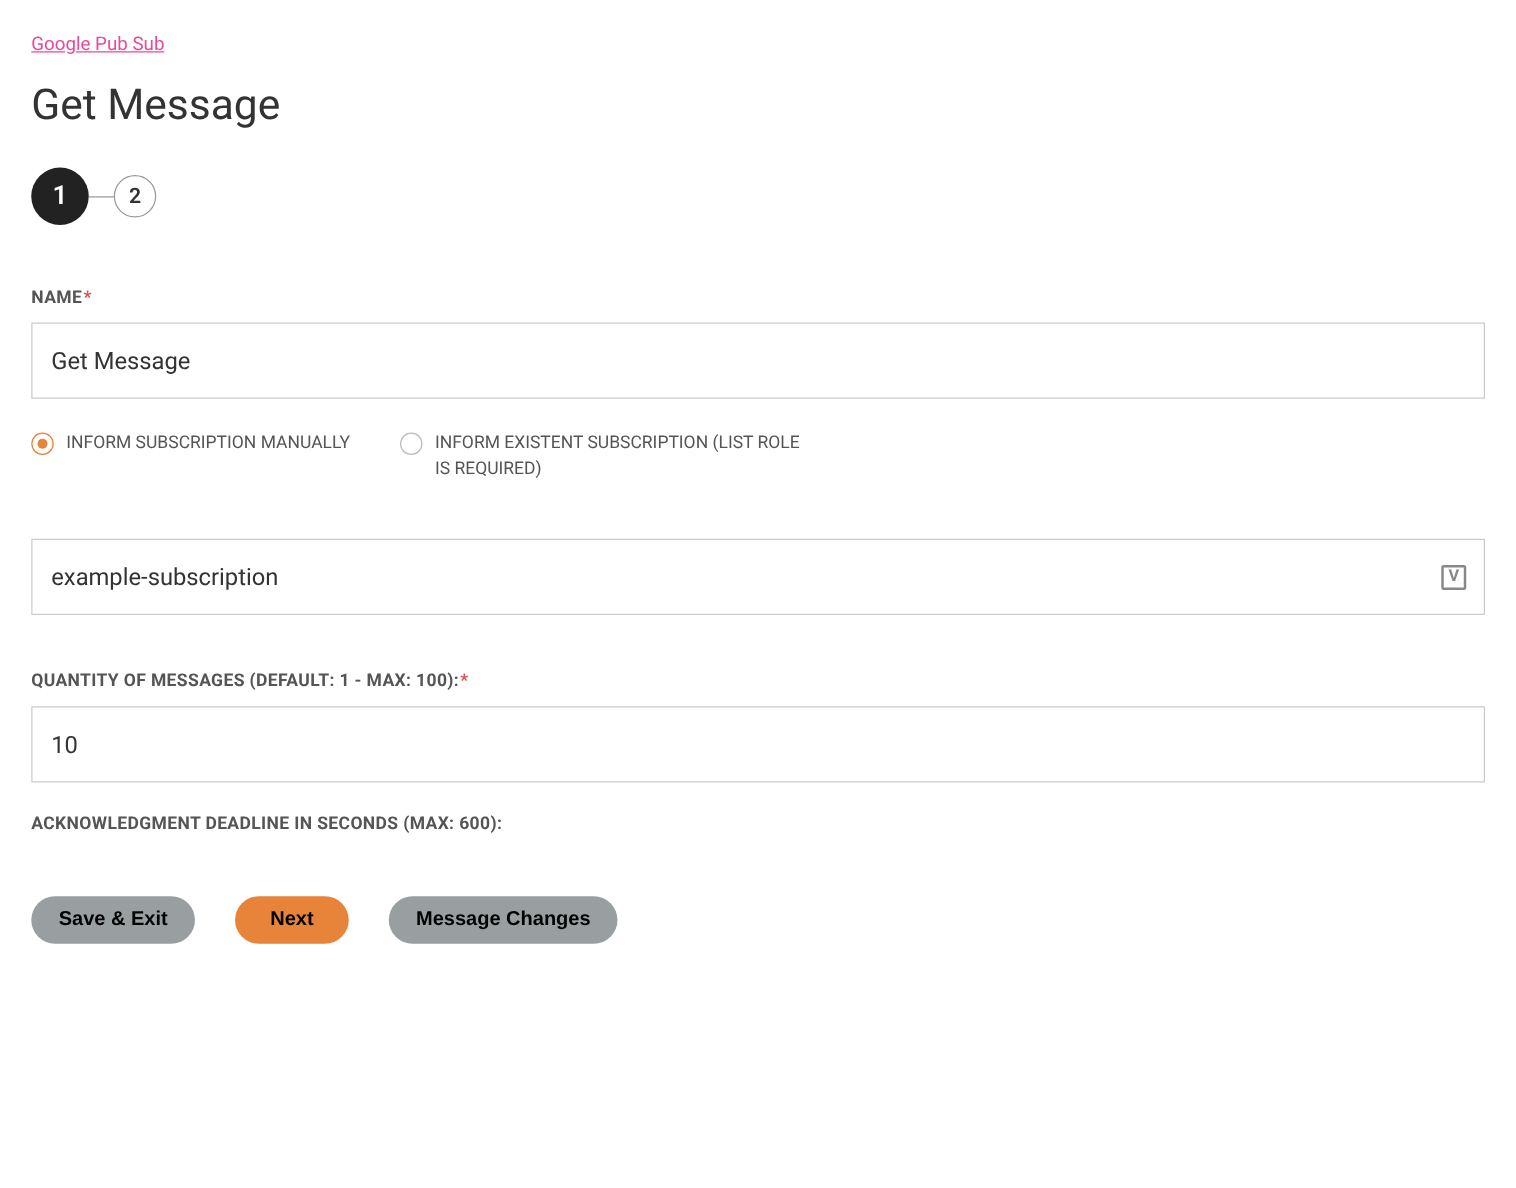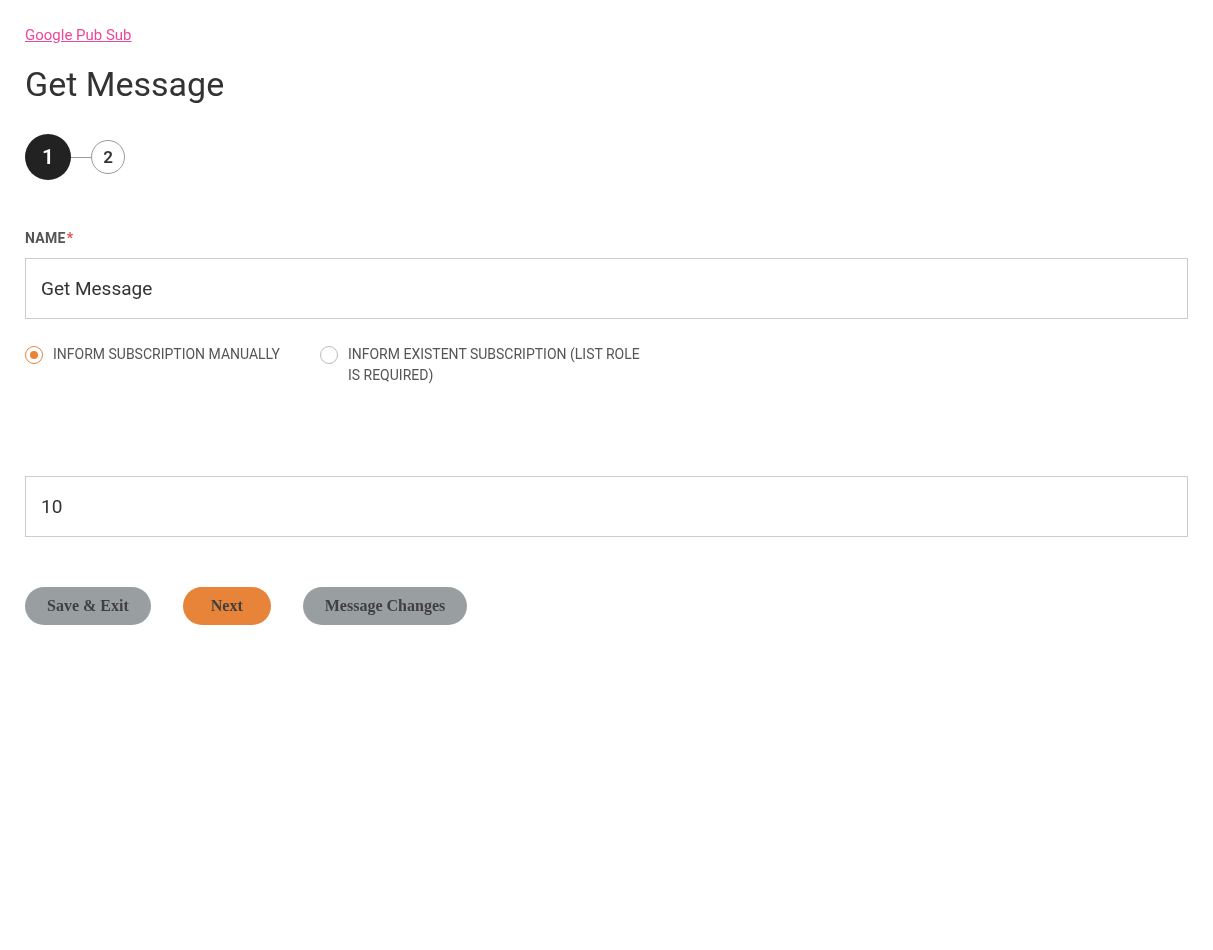--- a/index.html
+++ b/index.html
@@ -212,6 +212,10 @@
 <div class="subscription-gap"></div>
 
 <div class="form-group">
+  <div class="input-with-icon">
+    <input type="text" class="form-input" value="example-subscription" style="">
+    <div class="input-icon">V</div>
+  </div>
 </div>
 
 <div class="quantity-gap"></div>

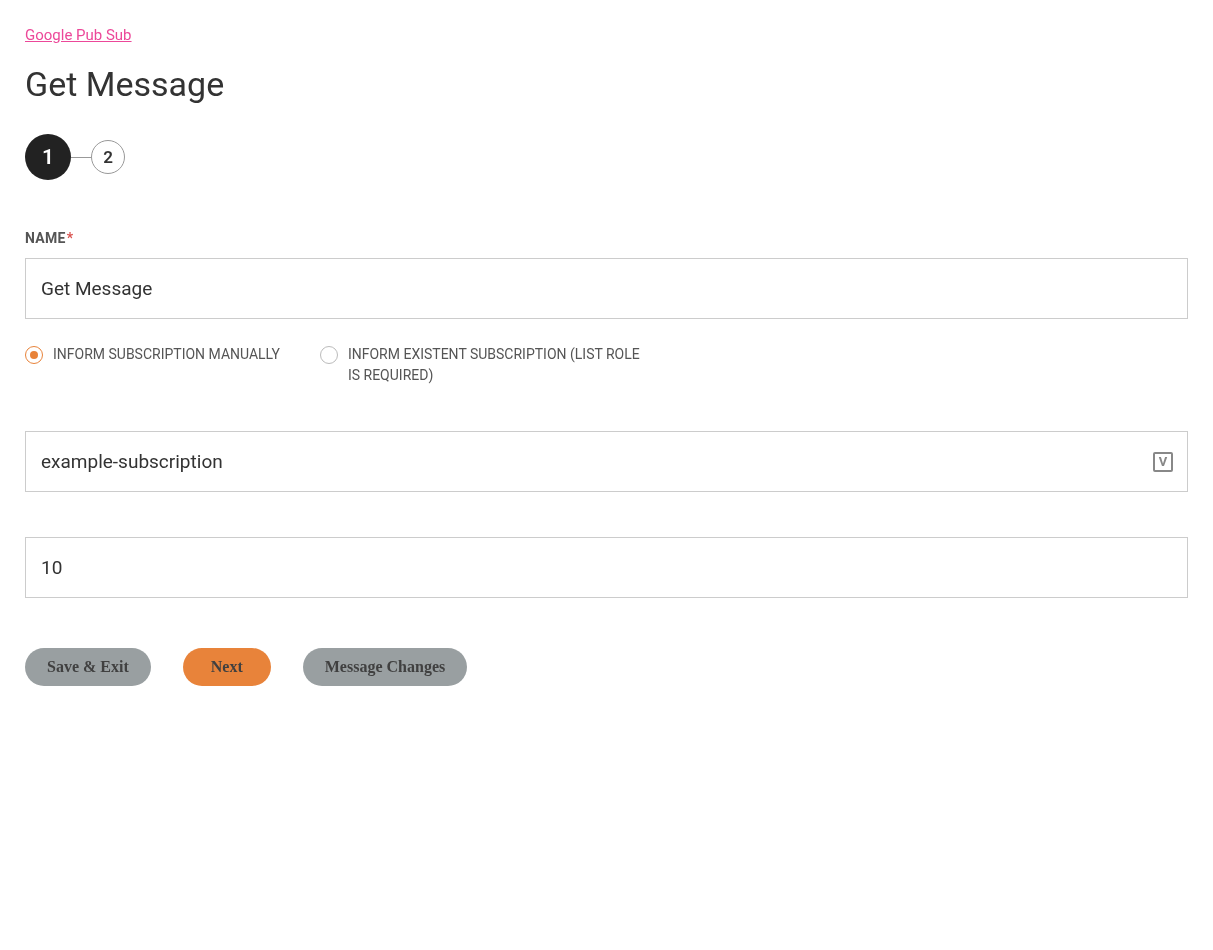--- a/index.html
+++ b/index.html
@@ -221,6 +221,9 @@
 <div class="quantity-gap"></div>
 
 <div class="form-group">
+  <label class="form-label">
+    <span>QUANTITY OF MESSAGES (DEFAULT: 1 - MAX: 100):</span><span class="required-asterisk">*</span>
+  </label>
   <input type="text" class="form-input" value="10" style="">
 </div>
 

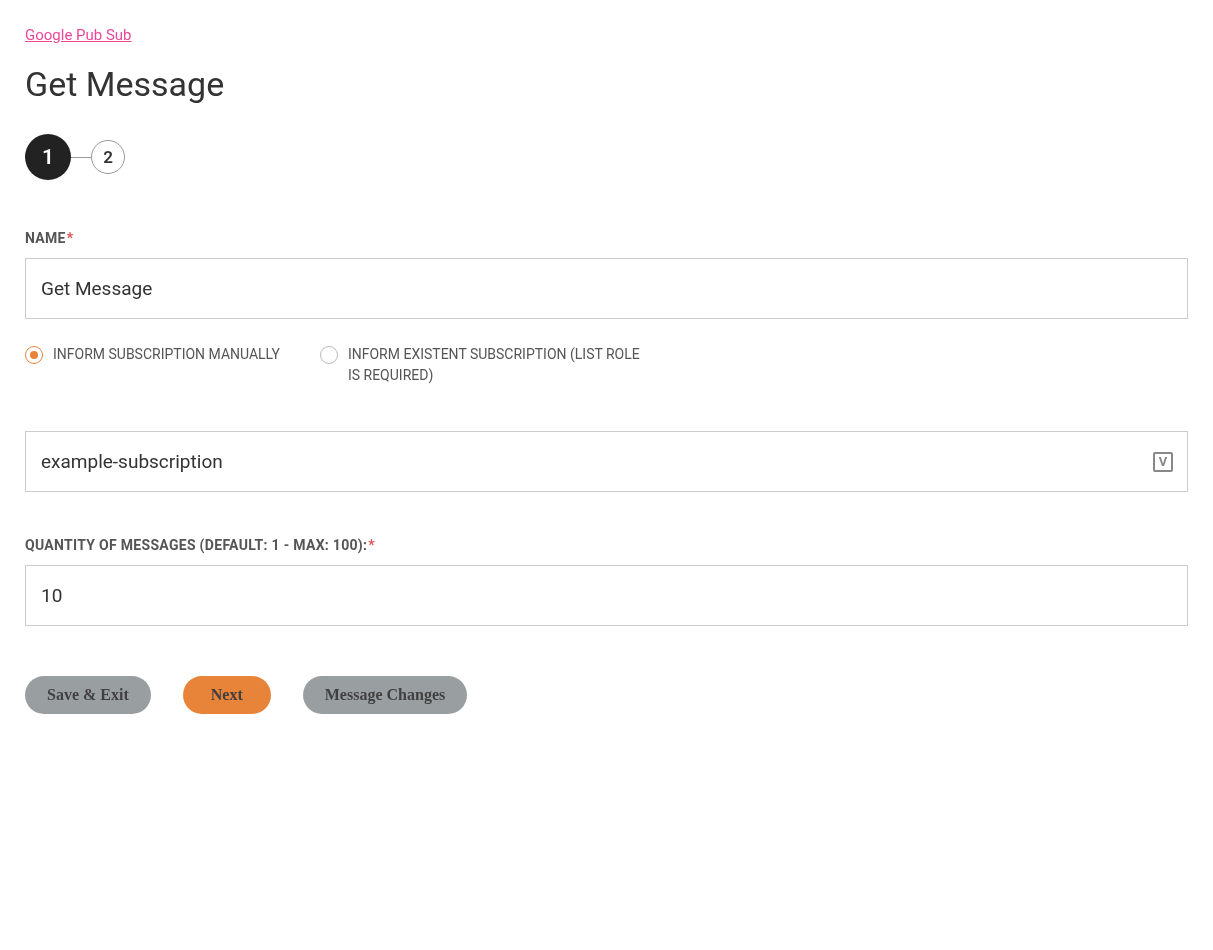--- a/index.html
+++ b/index.html
@@ -228,6 +228,7 @@
 </div>
 
 <div class="form-group">
+  <label class="form-label">ACKNOWLEDGMENT DEADLINE IN SECONDS (MAX: 600):</label>
 </div>
 
 <div class="button-row">

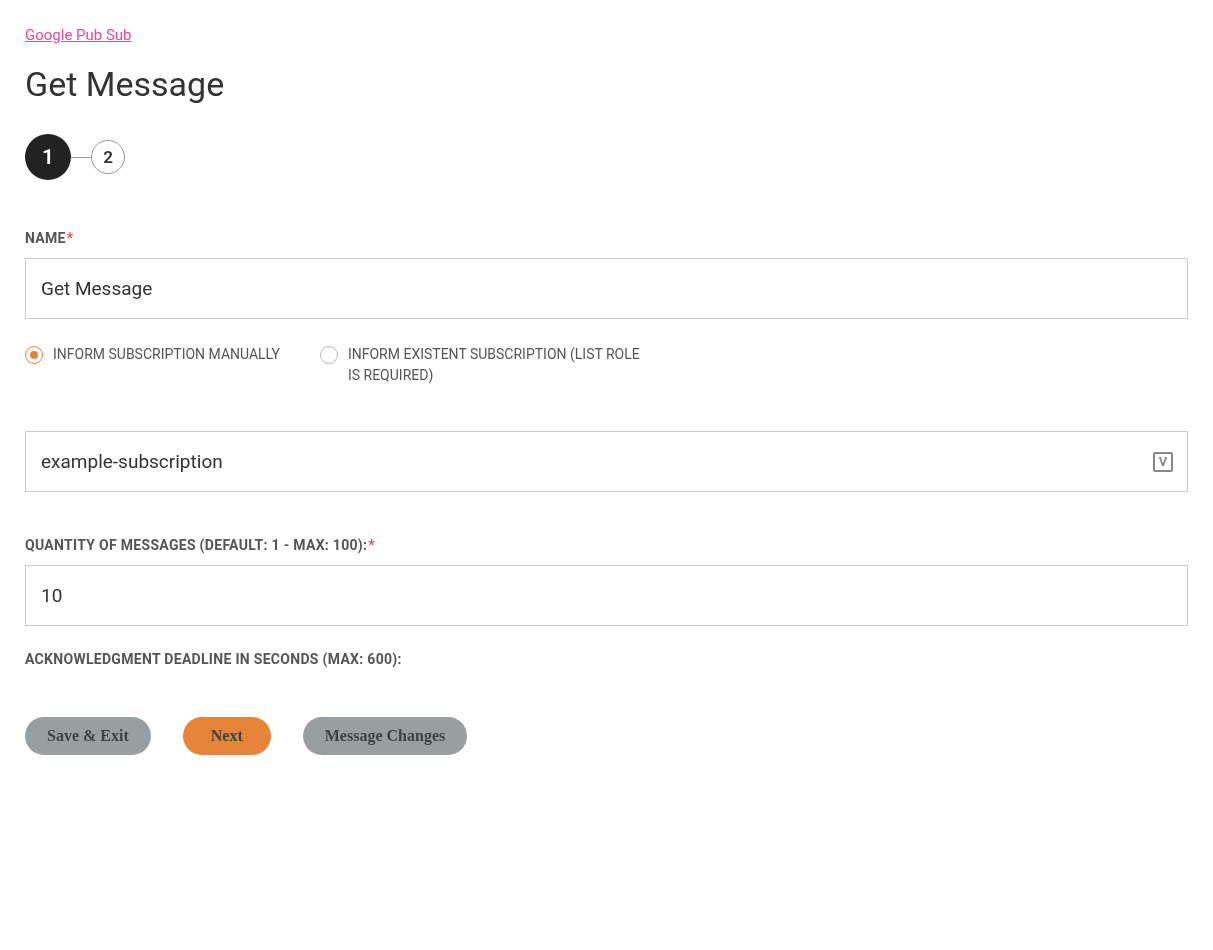--- a/index.html
+++ b/index.html
@@ -163,8 +163,8 @@
       font-size: 16px;
       font-weight: 600;
       cursor: pointer;
-      color: #404040;
-      font-family: Liberation Serif, serif;
+      color: #000000;
+      font-family: Liberation Sans, sans-serif;
     }
     .btn-secondary {
       background: #999fa1;

